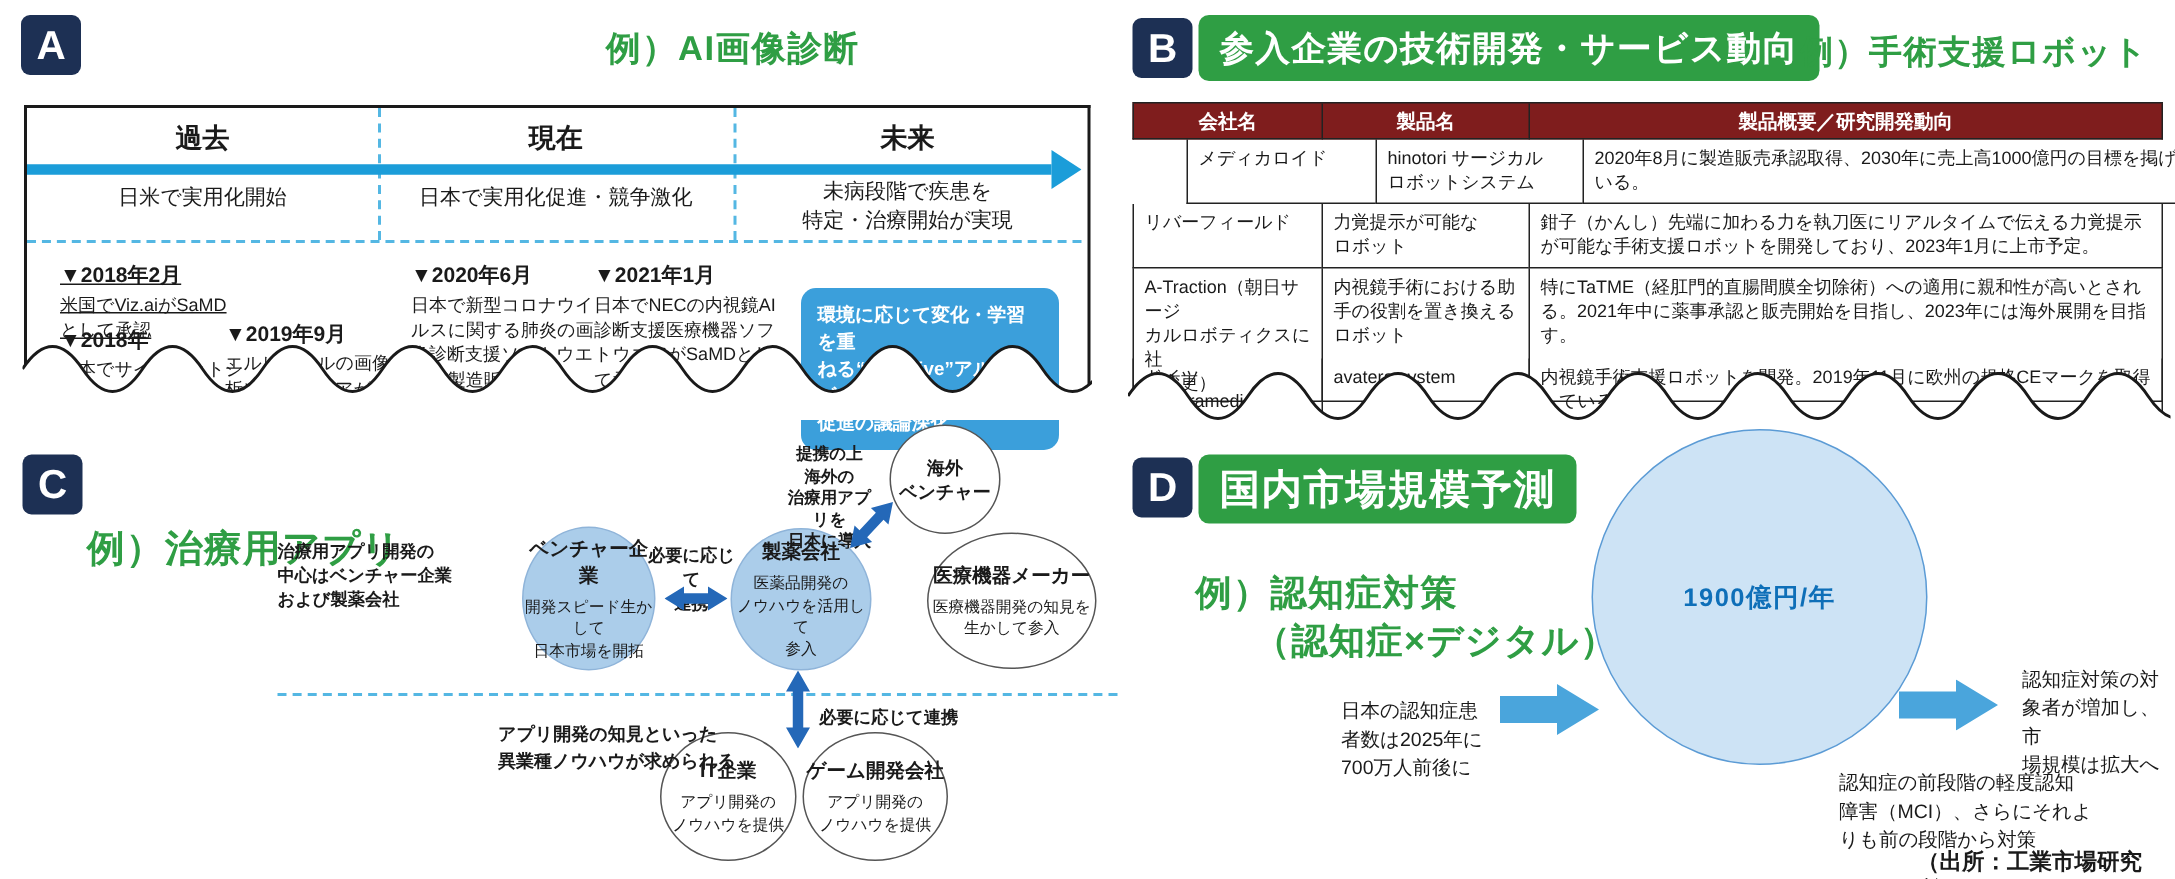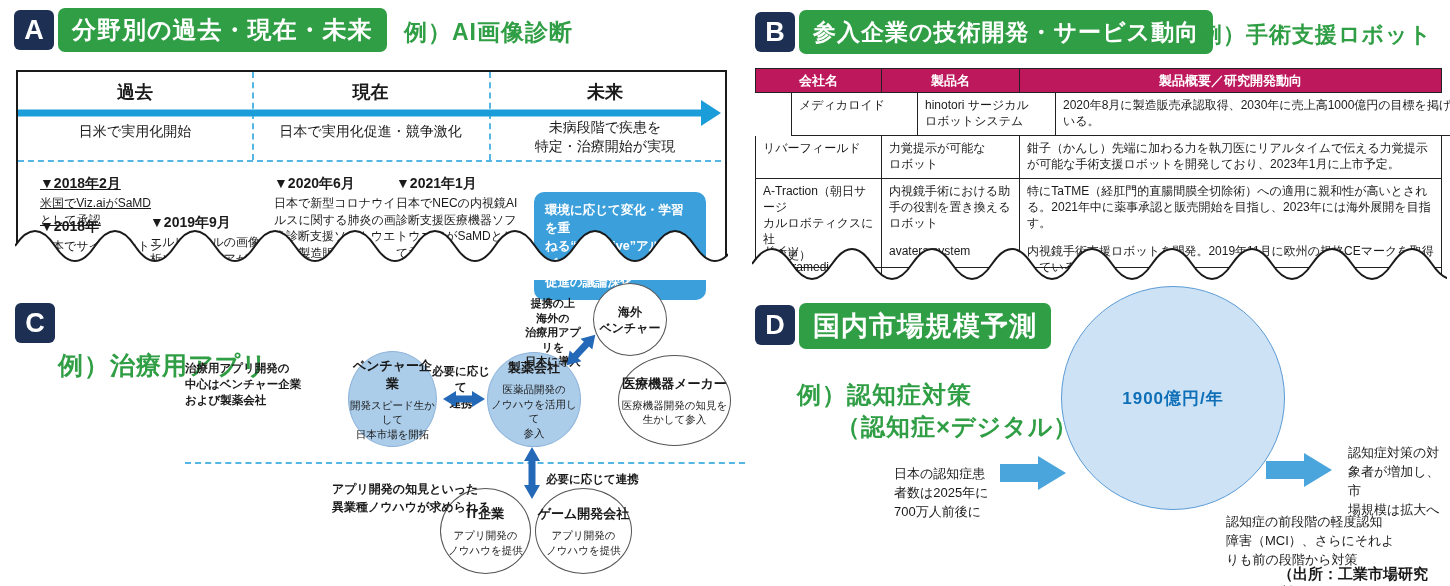--- a/index.html
+++ b/index.html
@@ -58,9 +58,6 @@
 <div id="stage">
 
   <div class="abs badge" style="left:14px;top:10px;">A</div>
-  <div class="abs" style="left:58px;top:8px;">
-    <span class="gtitle" style="font-size:24px;">分野別の過去・現在・未来</span>
-  </div>
   <div class="abs gexample" style="left:404px;top:17px;font-size:23px;">例）AI画像診断</div>
 
   <div class="abs" id="panel-a">

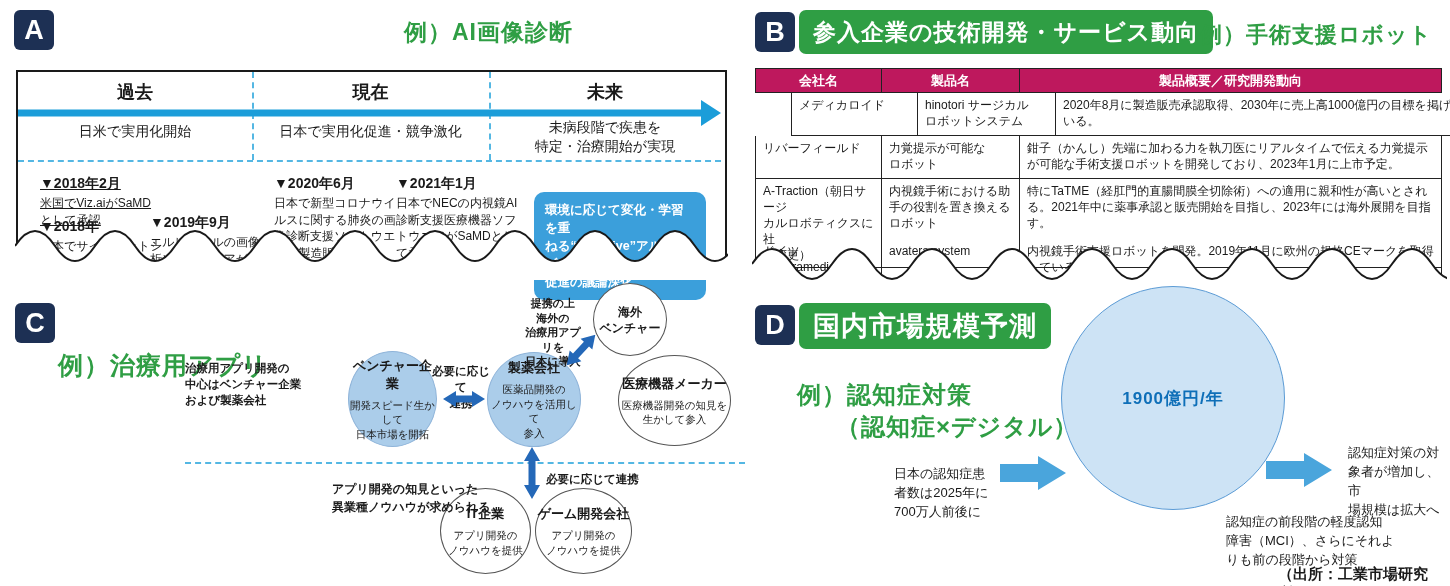--- a/index.html
+++ b/index.html
@@ -33,7 +33,7 @@
   .trow > div{border-left:1.5px solid #222;border-bottom:1px solid #222;padding:4px 7px;box-sizing:border-box;
               line-height:16px;}
   .trow > div:last-child{border-right:1.5px solid #222;}
-  #thead{top:0;height:25px;background:#be185d;color:#fff;font-weight:bold;font-size:13px;
+  #thead{top:0;height:25px;background:#7f1d1d;color:#fff;font-weight:bold;font-size:13px;
          border-top:1.5px solid #222;}
   #thead > div{display:flex;align-items:center;justify-content:center;padding:0;}
   

